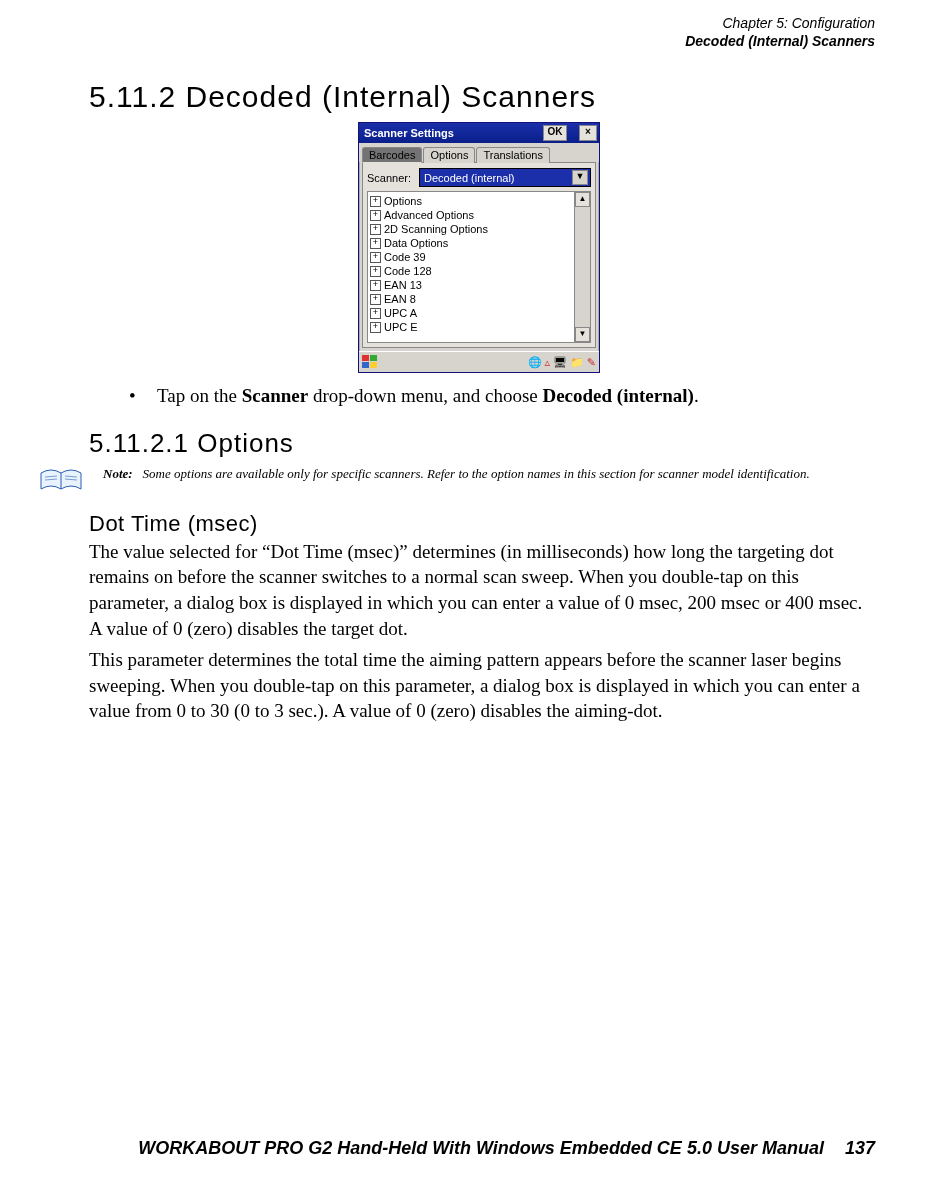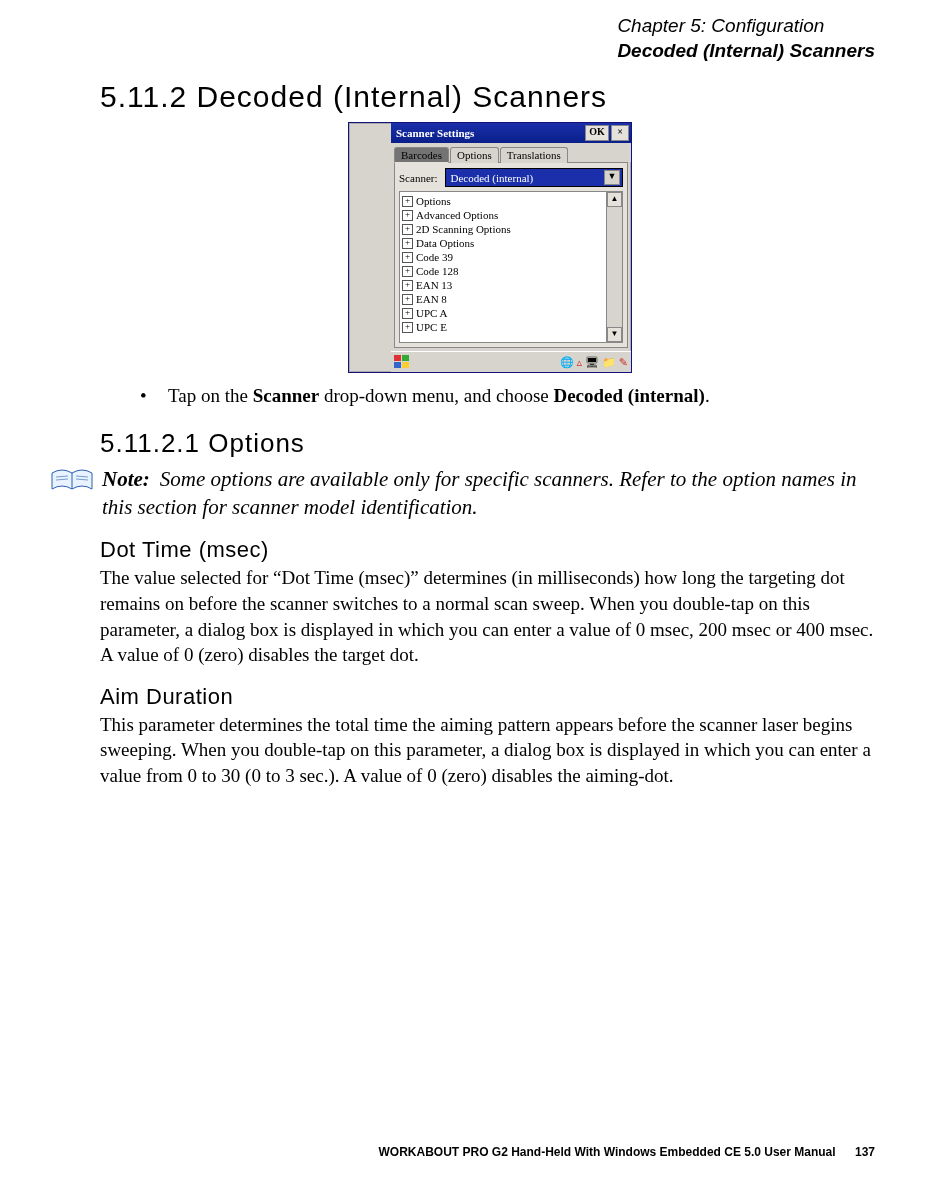--- a/index.html
+++ b/index.html
@@ -17,9 +17,10 @@
     position: absolute;
     top: 14px;
     right: 60px;
+    text-align: right;
     font-style: italic;
     font-family: Arial, Helvetica, sans-serif;
-    font-size: 19px;
+    font-size: 14px;
     line-height: 1.3;
   }
   .content {

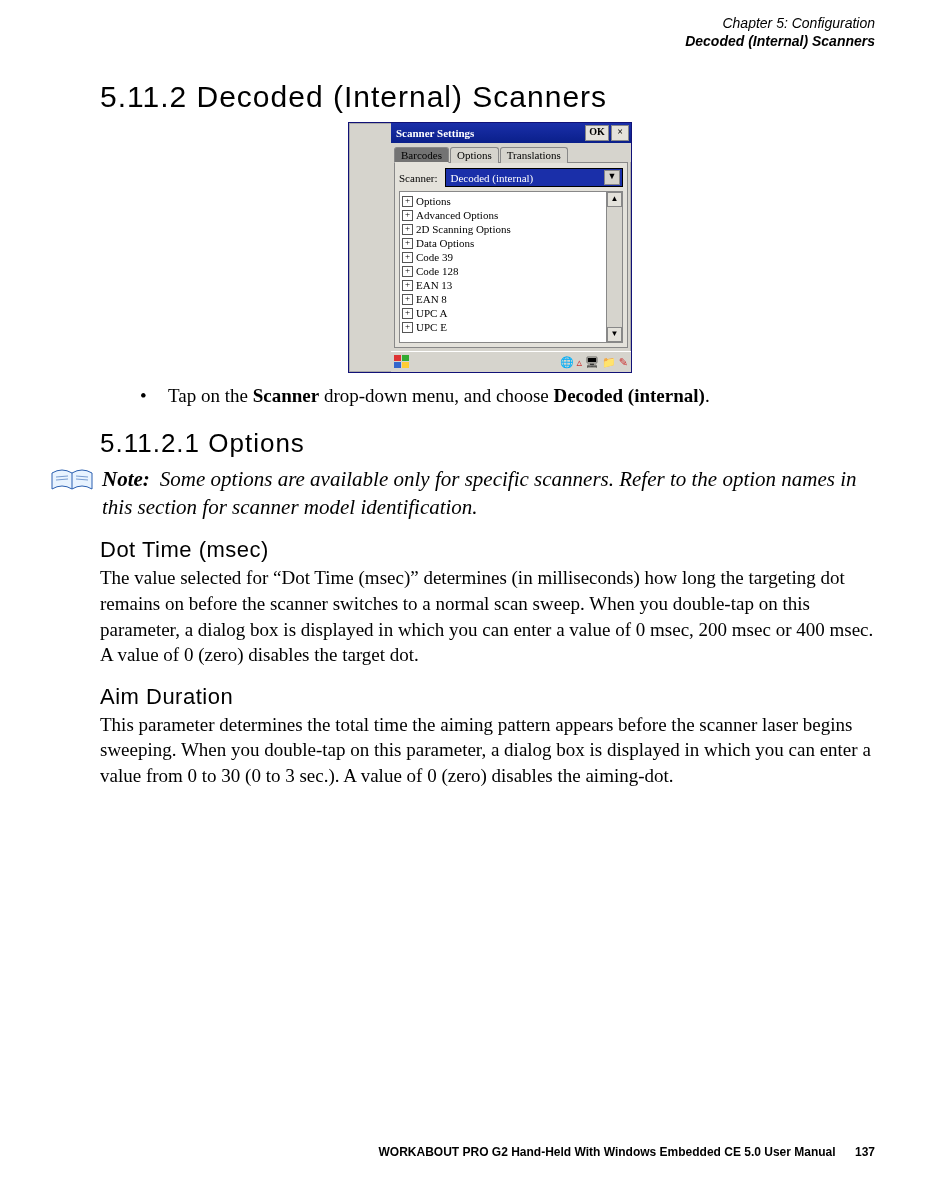--- a/index.html
+++ b/index.html
@@ -26,7 +26,7 @@
   .content {
     position: absolute;
     top: 80px;
-    left: 100px;
+    left: 89px;
     width: 780px;
   }
   h2.section-heading {

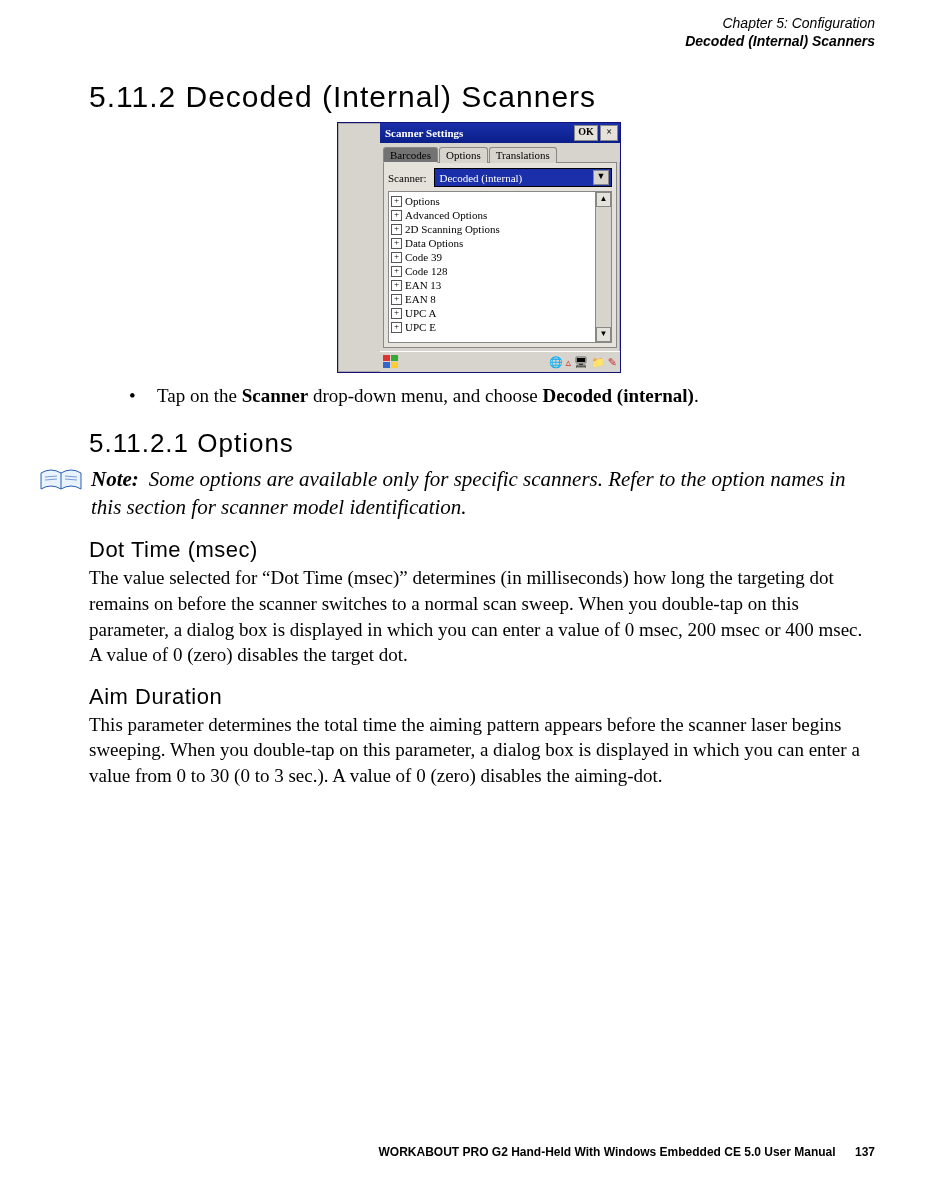--- a/index.html
+++ b/index.html
@@ -115,9 +115,8 @@
     border: 1px solid #117;
     background: #d6d4cd;
     box-shadow: 0 0 0 1px #aaa inset;
-    font-family: Liberation Serif, serif;
+    font-family: Liberation Sans, sans-serif;
     font-size: 11px;
-    padding-left: 42px;
   }
   .ss-title {
     background: linear-gradient(#1a2fa9, #0a1f8a);

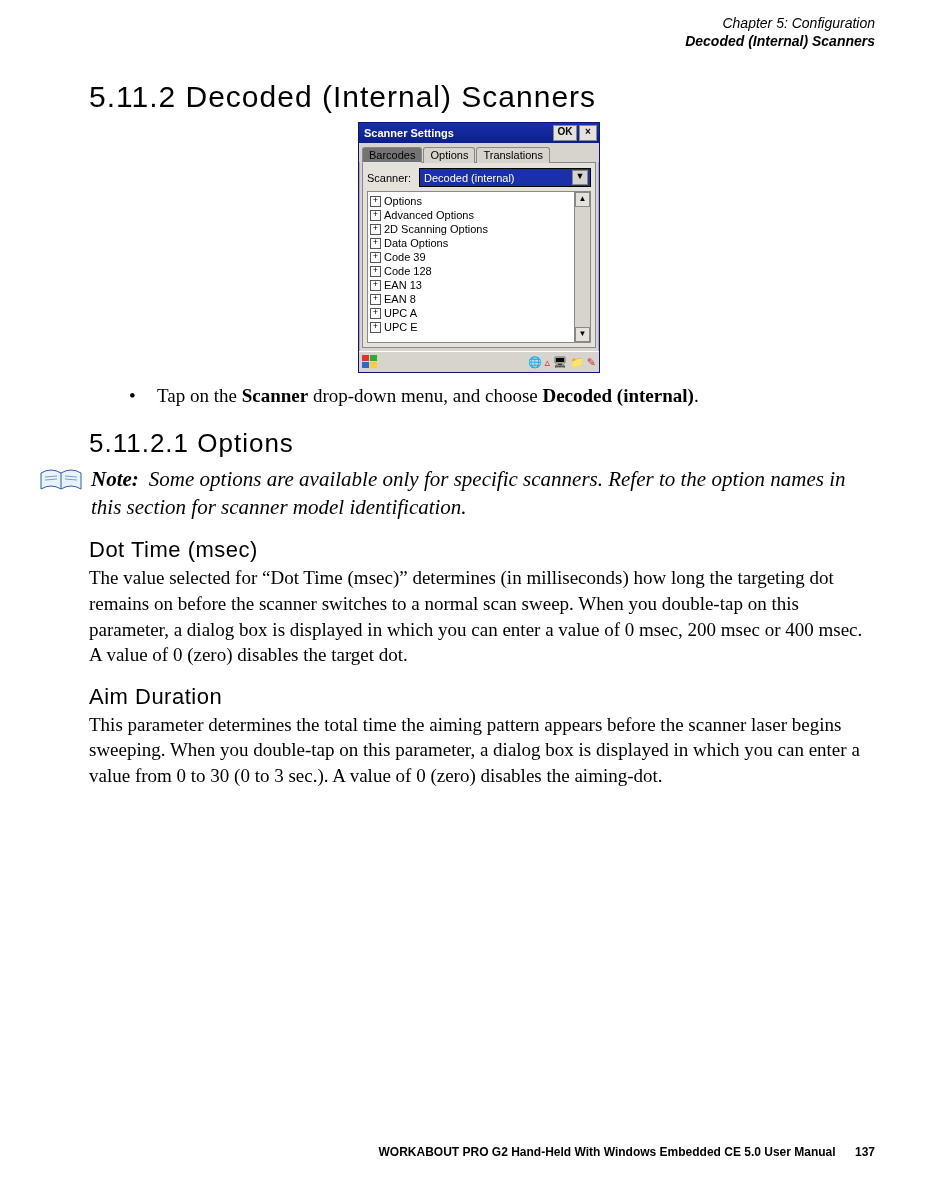--- a/index.html
+++ b/index.html
@@ -139,6 +139,7 @@
     height: 14px;
     line-height: 12px;
     text-align: center;
+    margin-left: 10px;
   }
   .ss-btn.close { width: 16px; }
   .ss-tabs {

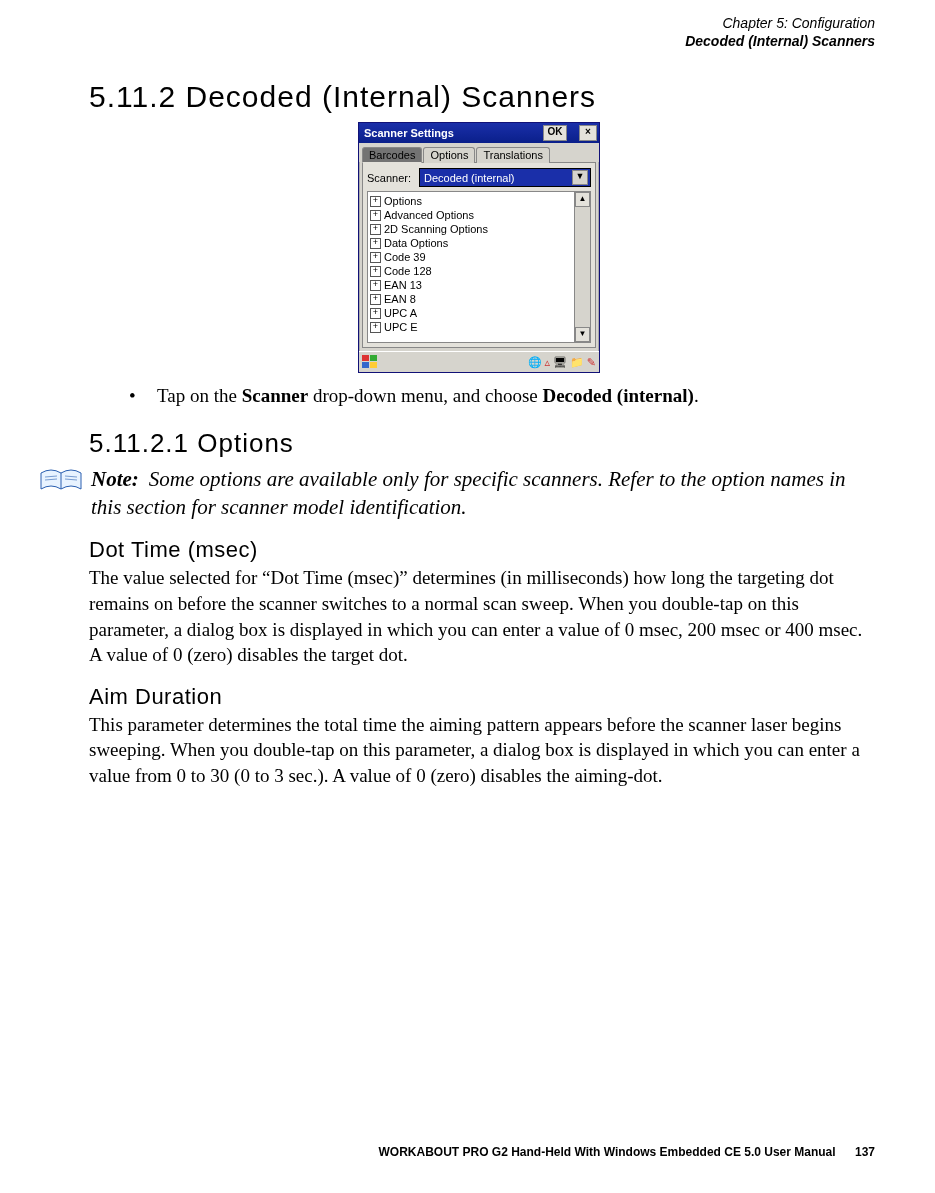--- a/index.html
+++ b/index.html
@@ -88,9 +88,10 @@
   }
   .note-icon svg { display: block; }
   .note-text {
-    font-size: 21px;
+    font-size: 13px;
     line-height: 1.35;
     font-style: italic;
+    margin-left: 12px;
   }
   .note-label {
     font-weight: bold;

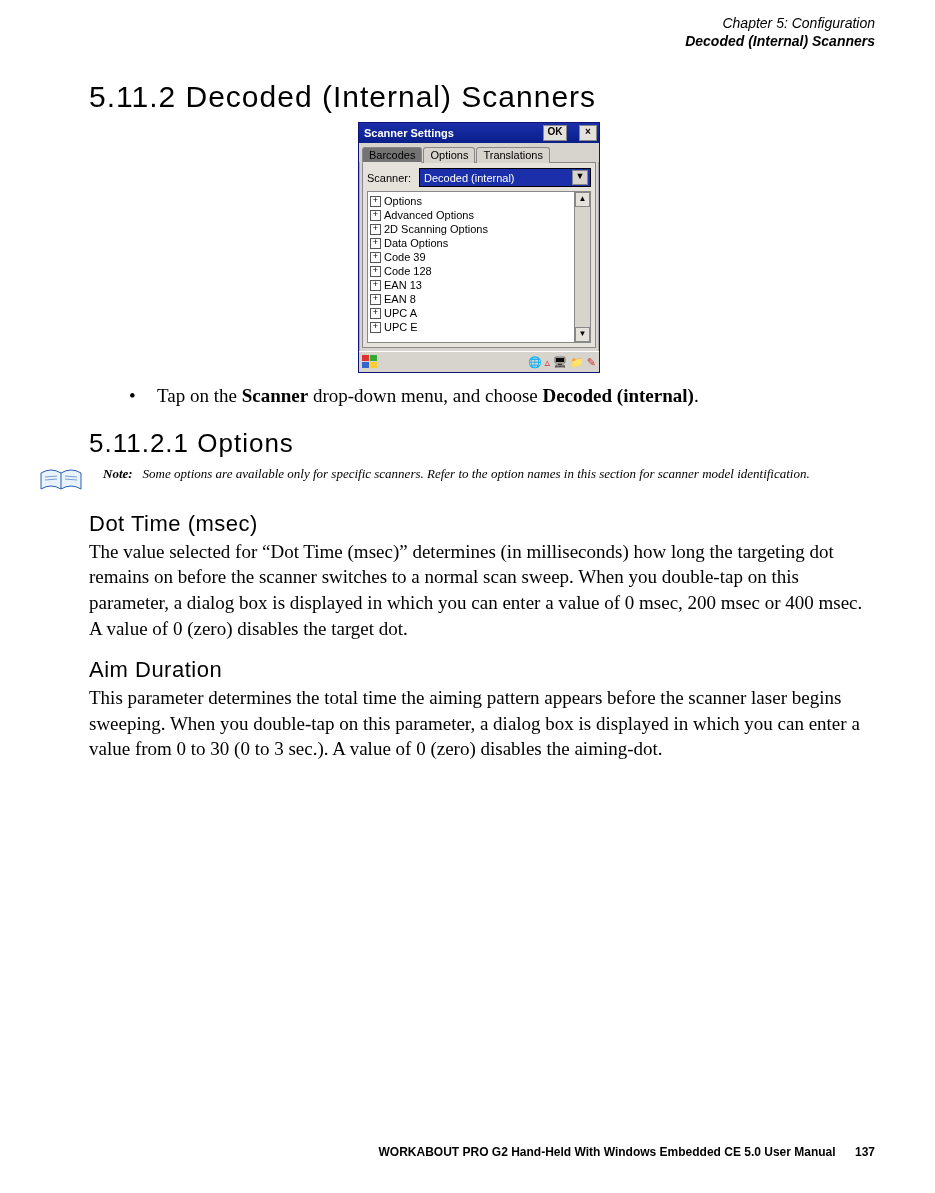--- a/index.html
+++ b/index.html
@@ -395,7 +395,6 @@
   <h4 class="param-heading">Dot Time (msec)</h4>
   <p class="body">The value selected for “Dot Time (msec)” determines (in milliseconds) how long the targeting dot remains on before the scanner switches to a normal scan sweep. When you double-tap on this parameter, a dialog box is displayed in which you can enter a value of 0 msec, 200 msec or 400 msec. A value of 0 (zero) disables the target dot.</p>
 
-  <h4 class="param-heading">Aim Duration</h4>
   <p class="body">This parameter determines the total time the aiming pattern appears before the scanner laser begins sweeping. When you double-tap on this parameter, a dialog box is displayed in which you can enter a value from 0 to 30 (0 to 3 sec.). A value of 0 (zero) disables the aiming-dot.</p>
 
 </div>

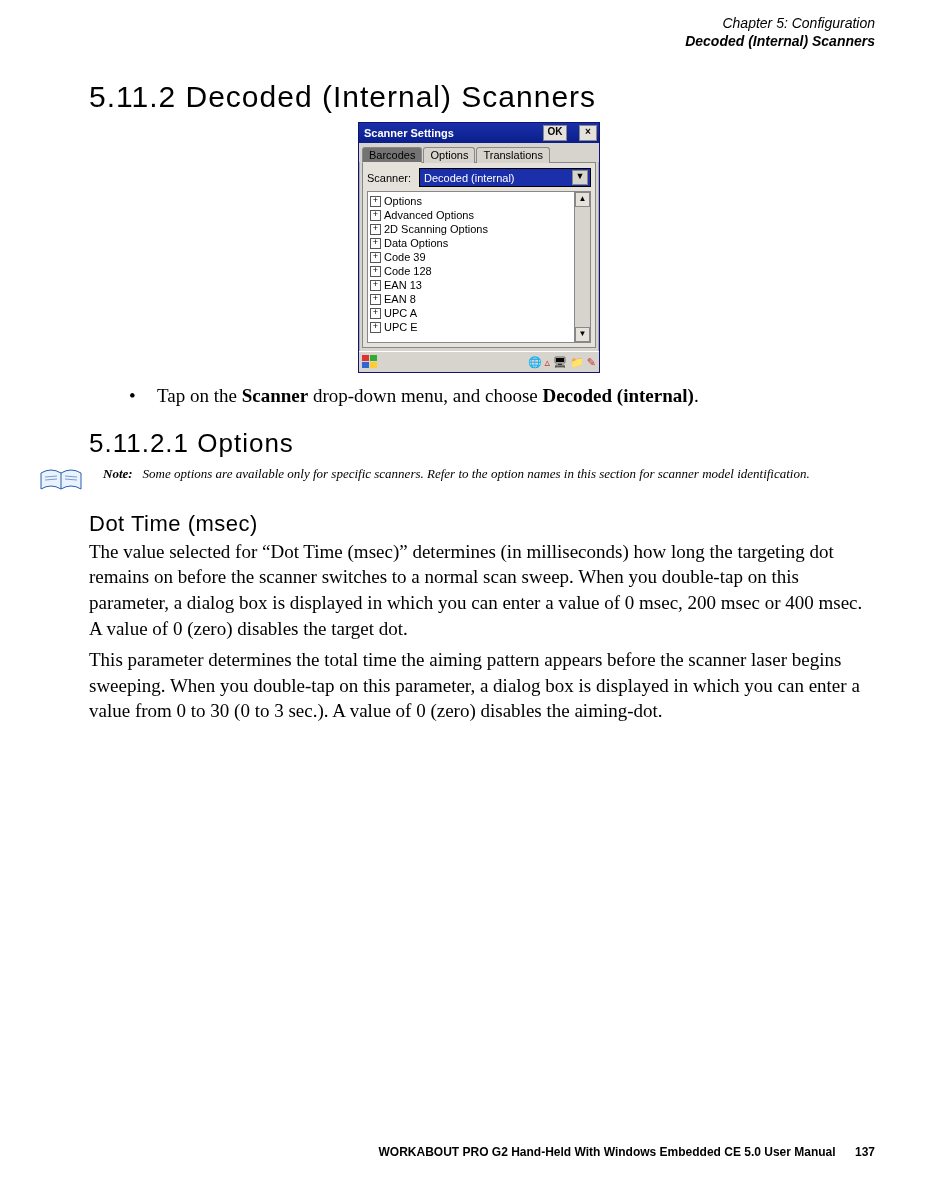--- a/index.html
+++ b/index.html
@@ -102,8 +102,9 @@
     bottom: 34px;
     right: 60px;
     font-family: Arial, Helvetica, sans-serif;
+    font-style: italic;
     font-weight: bold;
-    font-size: 12px;
+    font-size: 18px;
   }
   .footer .page {
     margin-left: 16px;

